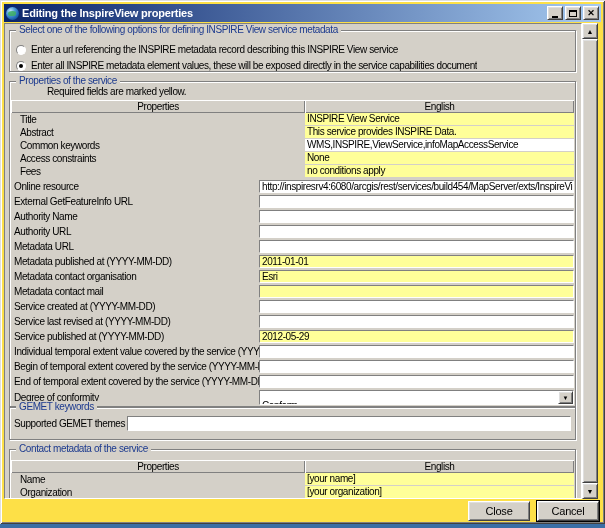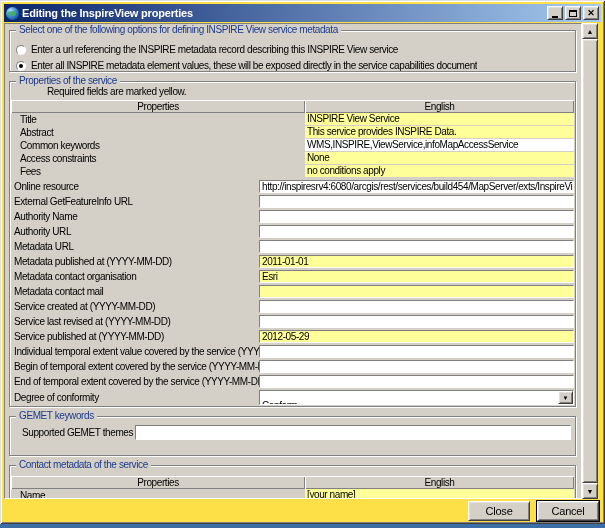--- a/index.html
+++ b/index.html
@@ -134,7 +134,7 @@
     font-size:6px; letter-spacing:0;
   }
   
-  .g-gemet { margin-top:9px; height:40px; padding:8px 4px 0 12px; }
+  .g-gemet { height:33px; padding:8px 4px 0 4px; }
   .gemet-row { display:flex; align-items:center; gap:2px; }
   .gemet-label { white-space:nowrap; flex:0 0 auto; }
   .gemet-input {

